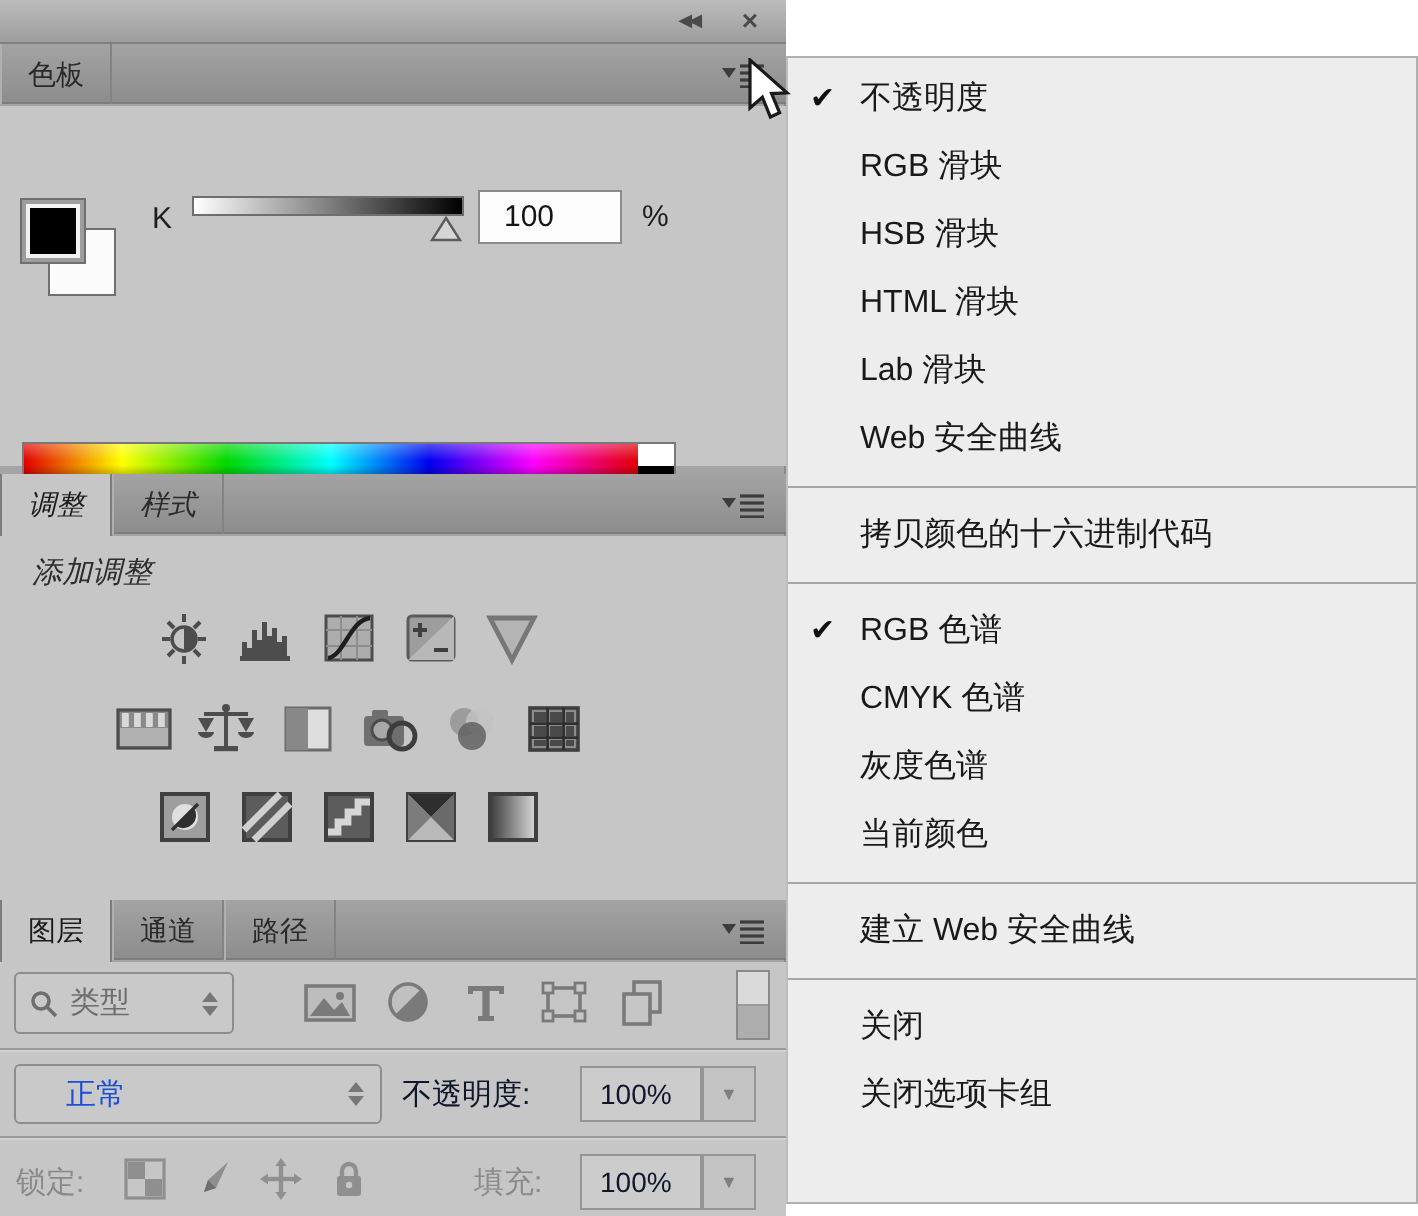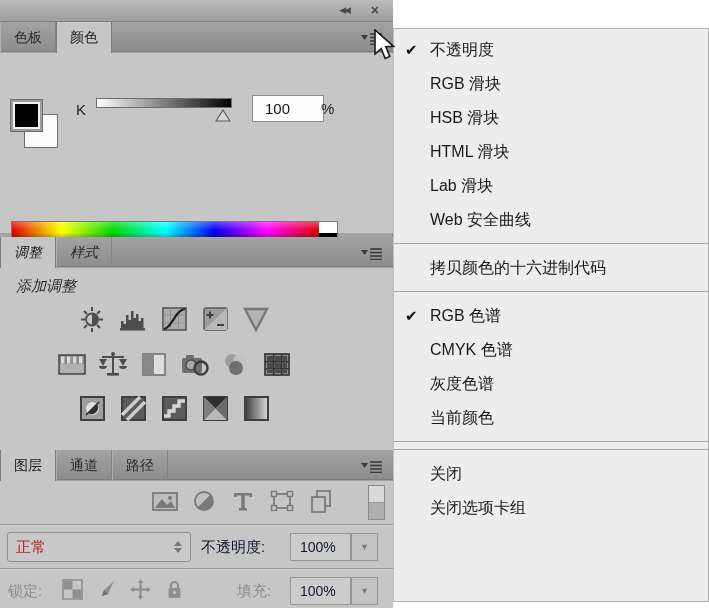--- a/index.html
+++ b/index.html
@@ -112,7 +112,6 @@
     <div class="group g-color">
       <div class="tabbar">
         <div class="tab">色板</div>
-        <div class="tab active">颜色</div>
         <span class="flyout">
           <svg viewBox="0 0 22 13">
               <polygon points="0,3 7,3 3.5,8" fill="#3c3c3c"></polygon>

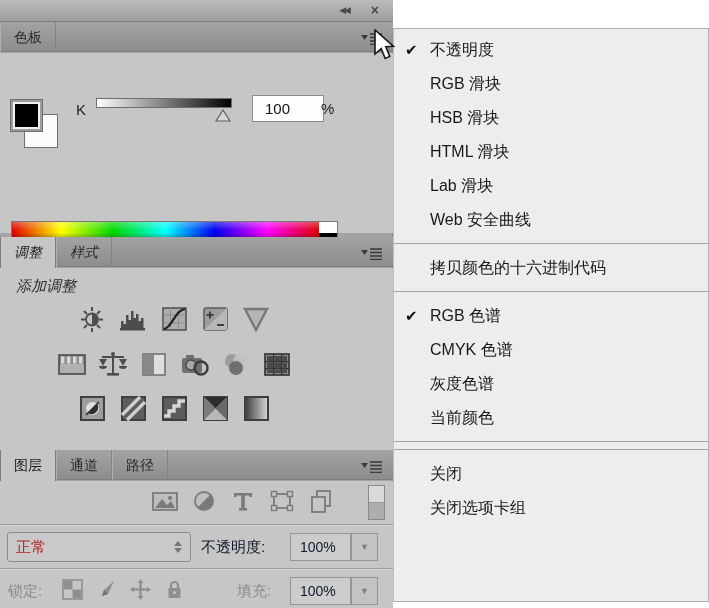--- a/index.html
+++ b/index.html
@@ -34,7 +34,7 @@
   .k-track { position:absolute; left:96px; top:45px; width:136px; height:10px; border:1px solid #6e6e6e;
     background:linear-gradient(to right,#ffffff,#000000); }
   .k-thumb { position:absolute; left:215px; top:55px; }
-  .k-value { position:absolute; left:252px; top:42px; width:72px; height:27px; background:#fdfdfd;
+  .k-value { position:absolute; left:239px; top:42px; width:72px; height:27px; background:#fdfdfd;
     border:1px solid #8b8b8b; font-size:15px; color:#141414; padding:0 0 0 12px; font-family:inherit; }
   .k-unit { position:absolute; left:321px; top:47px; font-size:15px; color:#1e1e1e; }
   .spectrum { position:absolute; left:11px; top:168px; width:327px; height:24px; border:1px solid #787878; display:flex; }

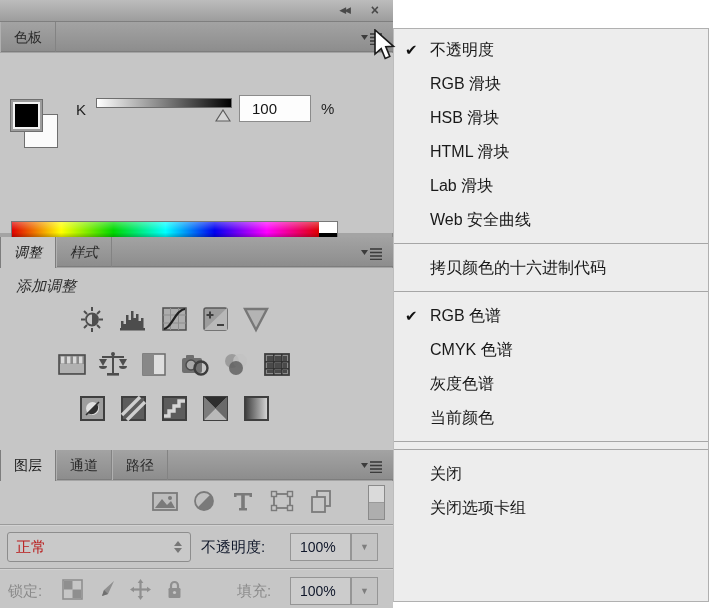--- a/index.html
+++ b/index.html
@@ -424,6 +424,7 @@
       <div class="menu-item"><span>灰度色谱</span></div>
       <div class="menu-item"><span>当前颜色</span></div>
       <div class="menu-sep"></div>
+      <div class="menu-item"><span>建立 Web 安全曲线</span></div>
       <div class="menu-sep"></div>
       <div class="menu-item"><span>关闭</span></div>
       <div class="menu-item"><span>关闭选项卡组</span></div>

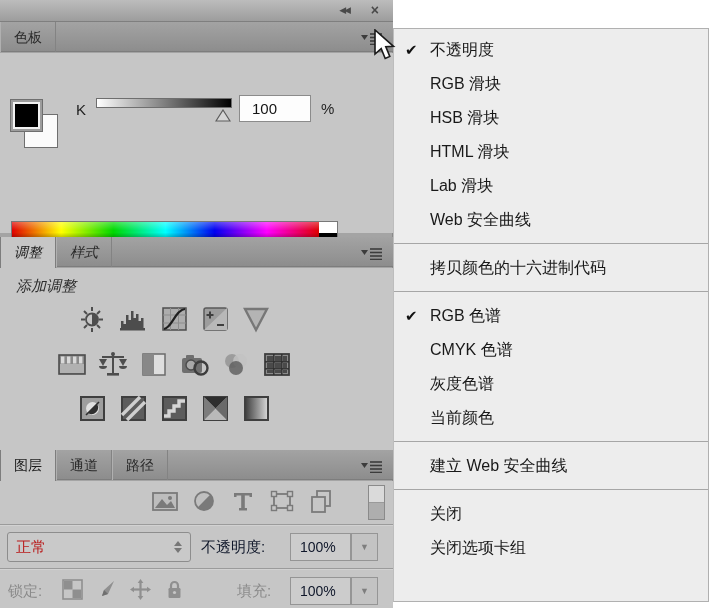--- a/index.html
+++ b/index.html
@@ -324,6 +324,19 @@
       </div>
       <div class="content">
 
+        <div class="filter-box">
+          <span style="width:14px;height:14px;">
+            <svg viewBox="0 0 14 14">
+                <circle cx="5.5" cy="5.5" r="4" fill="none" stroke="#6e6e6e" stroke-width="1.8"></circle>
+                <line x1="8.5" y1="8.5" x2="13" y2="13" stroke="#6e6e6e" stroke-width="1.8"></line>
+              </svg>
+          </span>
+          <span class="filter-label">类型</span>
+          <span class="updown">
+              <i class="up"></i>
+              <i class="dn"></i>
+            </span>
+        </div>
 
         <div class="filter-icons">
             <span class="fi"><svg viewBox="0 0 26 26">

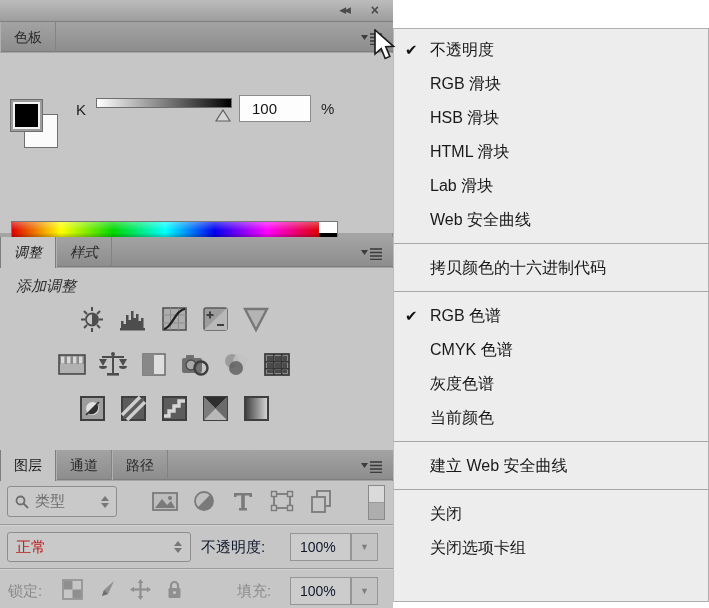--- a/index.html
+++ b/index.html
@@ -69,7 +69,7 @@
   .div1 { top:43px; } .div2 { top:87px; }
   .blend-box { position:absolute; left:7px; top:51px; width:184px; height:30px; background:#c9c9c9;
     border:1px solid #8d8d8d; border-radius:3px; display:flex; align-items:center; padding:0 8px; }
-  .blend-label { font-size:15px; color:#b91c1c; flex:1; }
+  .blend-label { font-size:15px; color:#1d4ed8; flex:1;margin-left:17px; }
   .opacity-label { position:absolute; left:201px; top:57px; font-size:15px; color:#0f172a; }
   .fill-label { position:absolute; left:237px; top:101px; font-size:15px; color:#8a8a8a; }
   .val-box { position:absolute; left:290px; width:61px; height:28px; background:#cccccc; border:1px solid #9595

